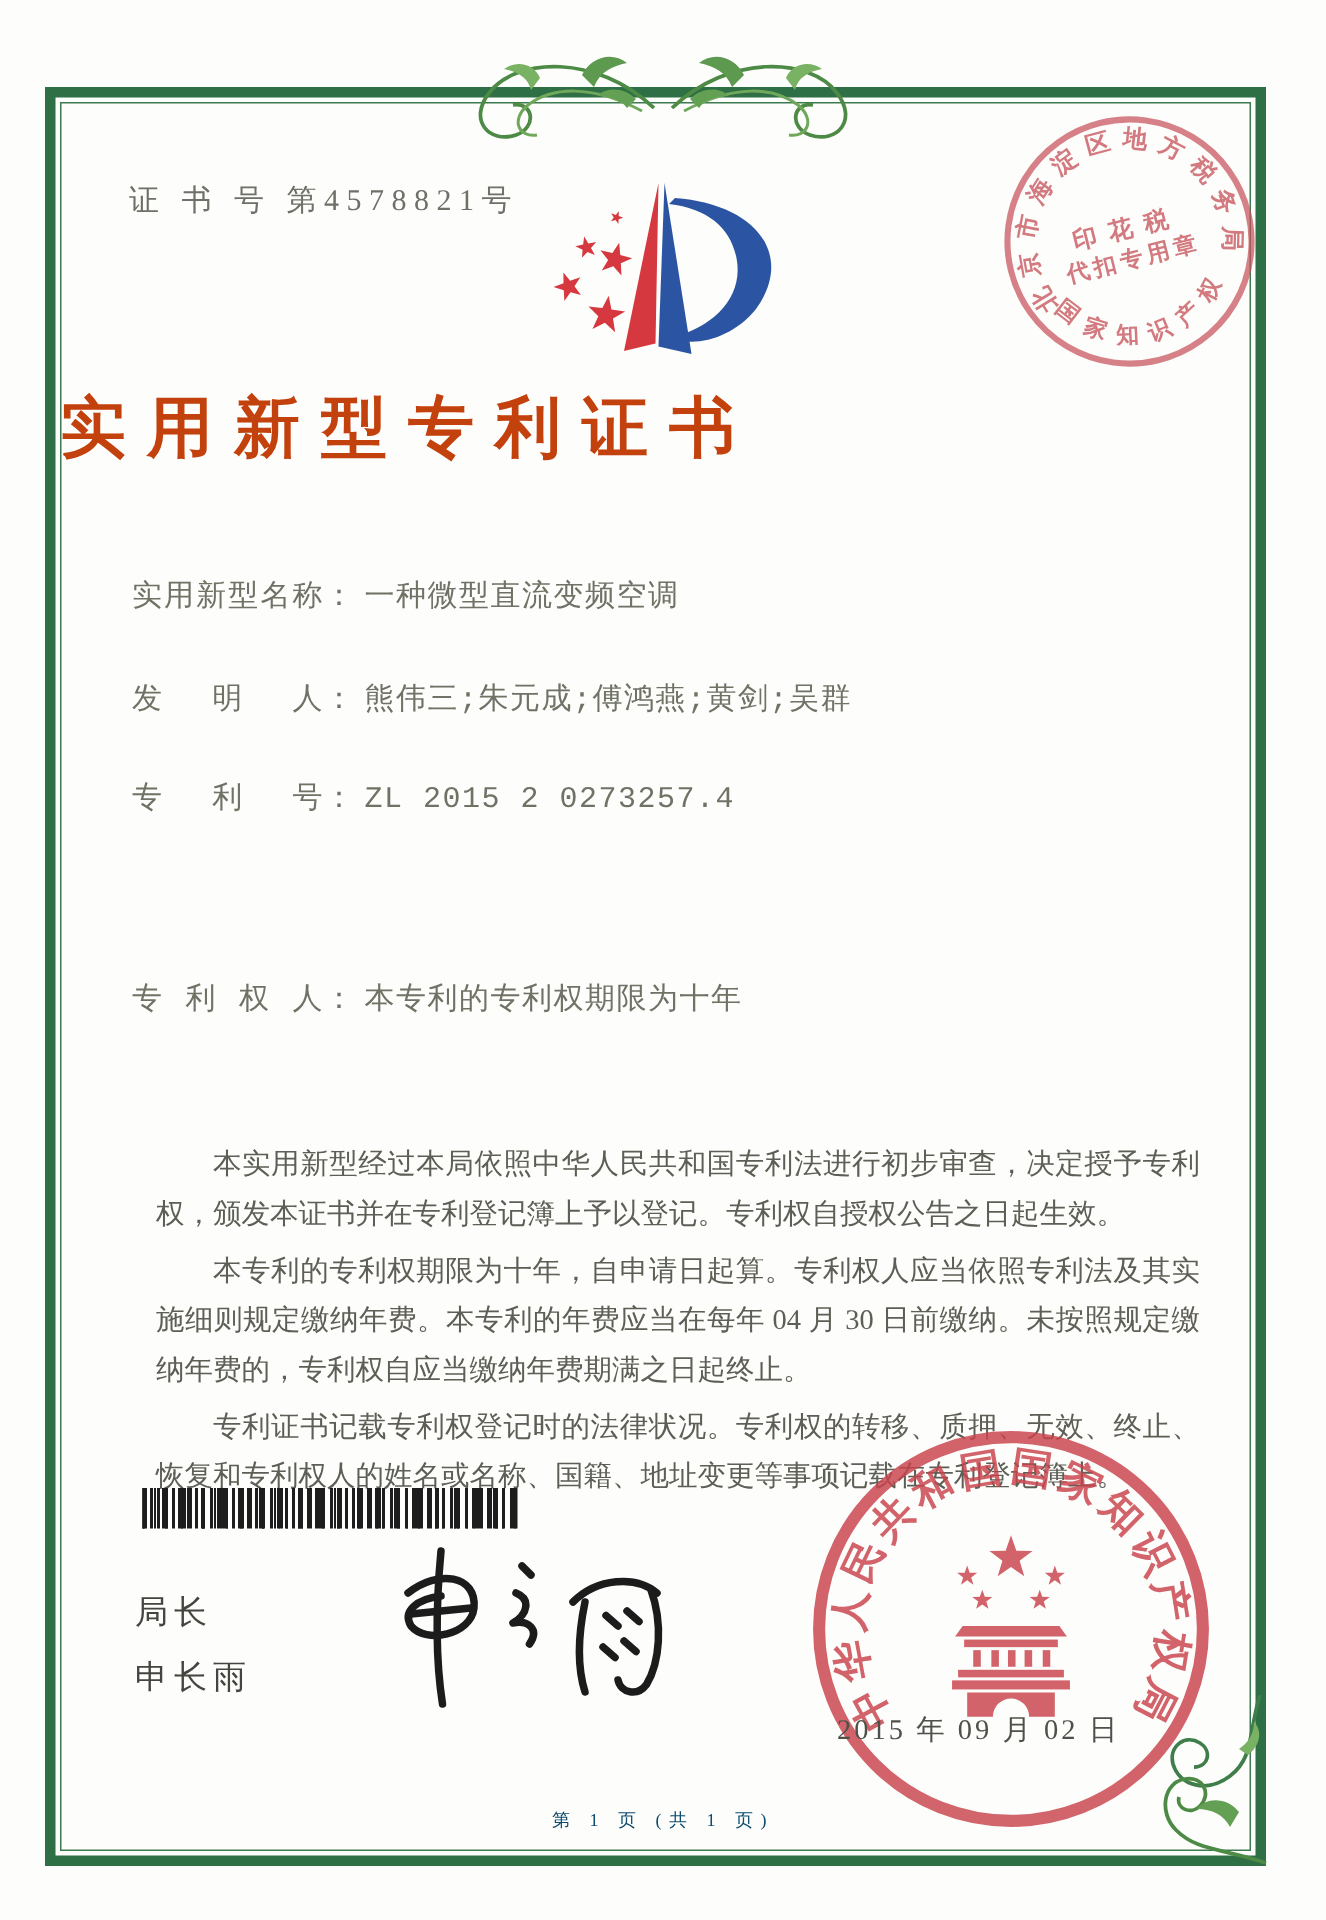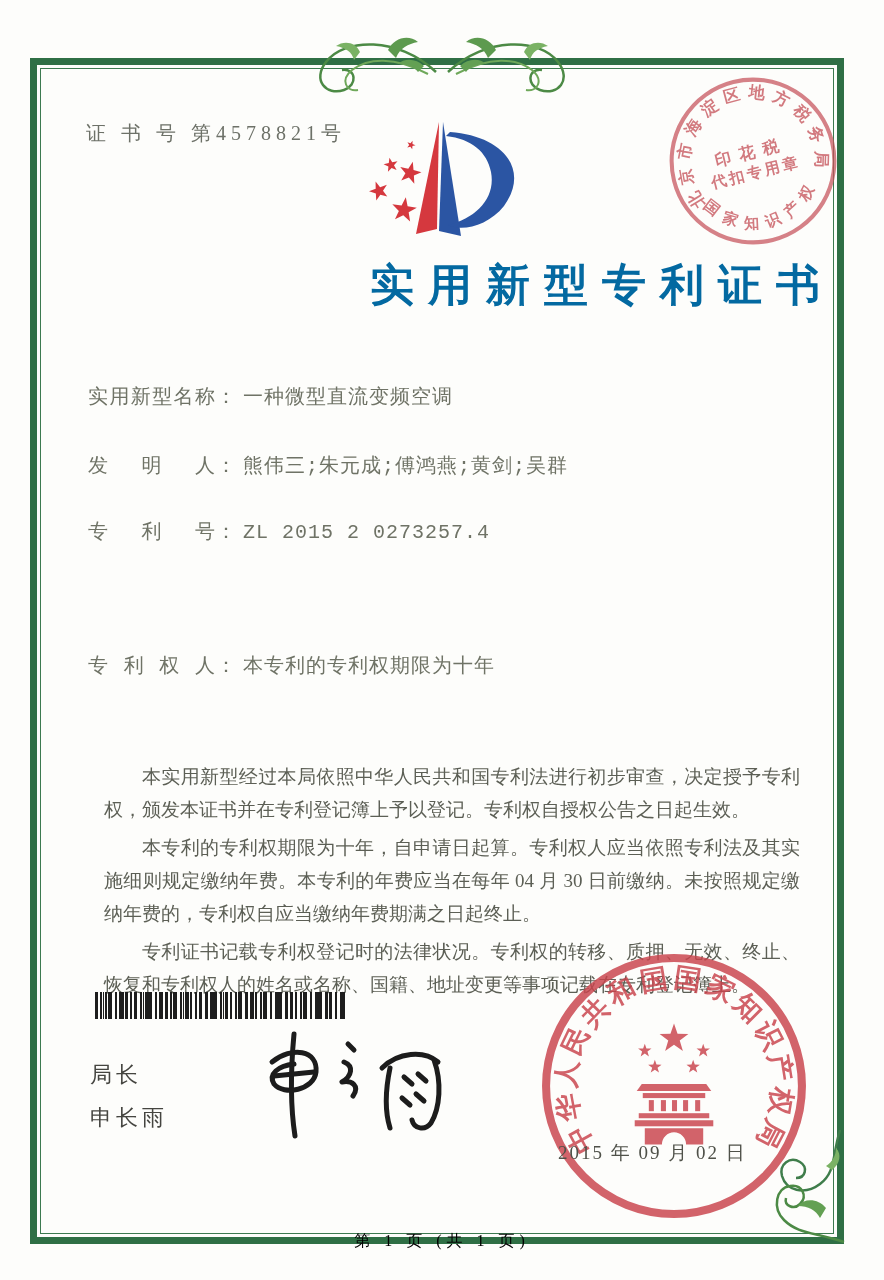--- a/index.html
+++ b/index.html
@@ -13,8 +13,8 @@
   .cert-no{position:absolute;left:86px;top:120px;font-size:20px;letter-spacing:5px;color:#6d7168;}
   .logo{position:absolute;left:342px;top:112px;}
   .tax-seal{position:absolute;left:664px;top:72px;transform:rotate(-14deg);opacity:.85;}
-  .title{position:absolute;left:40px;right:50px;top:256px;text-align:right;
-         font-size:44px;font-weight:bold;letter-spacing:14px;color:#0369a1;}
+  .title{position:absolute;left:40px;right:50px;top:256px;text-align:left;
+         font-size:44px;font-weight:bold;letter-spacing:14px;color:#c2410c;}
   
   .field{position:absolute;left:88px;font-size:20px;color:#6f7366;letter-spacing:1px;white-space:nowrap;font-family:Liberation Mono, monospace;}
   .flabel{display:inline-block;width:128px;text-align:justify;text-align-last:justify;vertical-align:bottom;}

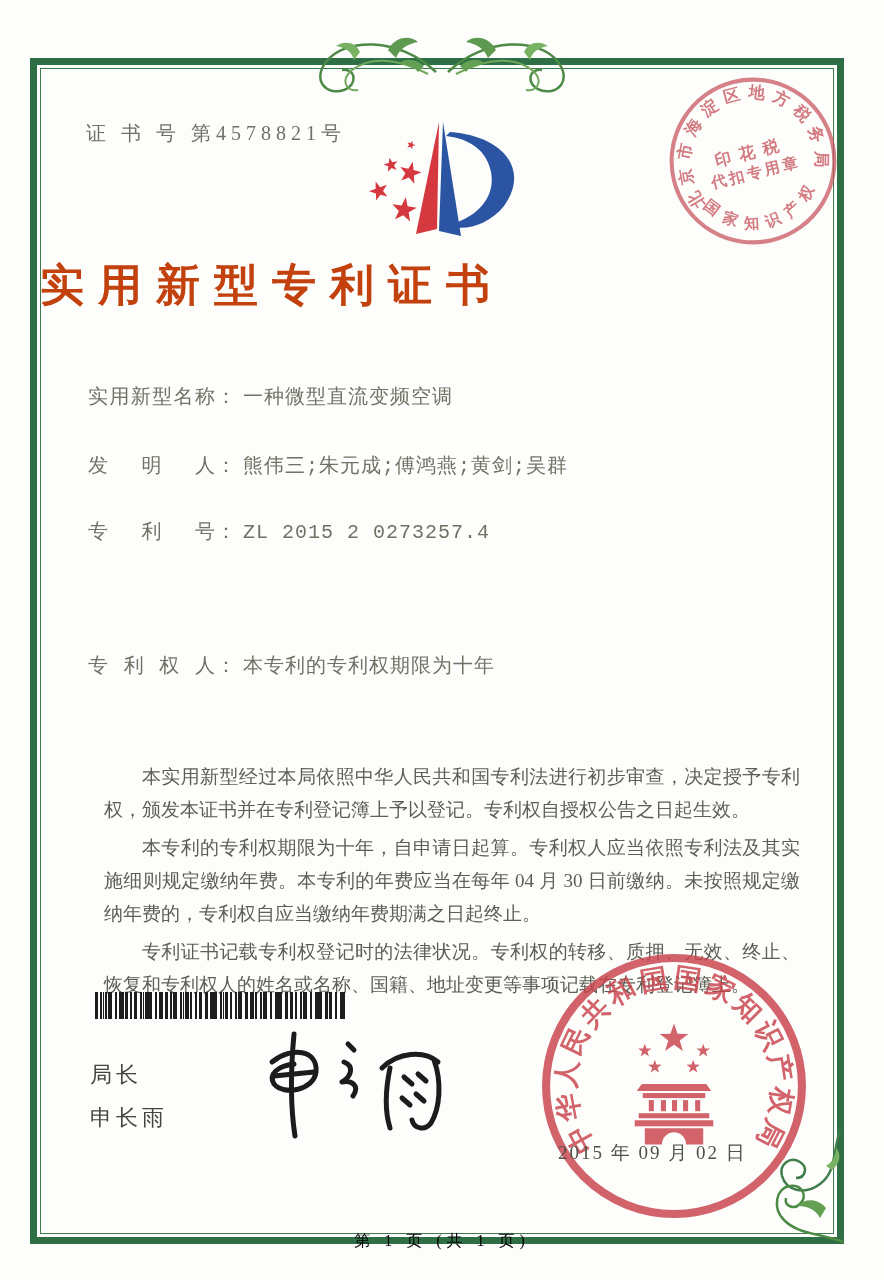--- a/index.html
+++ b/index.html
@@ -37,8 +37,8 @@
   
   .office-seal{position:absolute;left:538px;top:950px;opacity:.9;}
   .issue-date{position:absolute;left:558px;top:1140px;font-size:19px;letter-spacing:2px;color:#4f5149;z-index:5;}
-  .footer{position:absolute;left:0;right:0;top:1231px;text-align:center;font-size:16px;
-          letter-spacing:5px;color:#000000;}
+  .footer{position:absolute;left:0;right:0;top:1205px;text-align:center;font-size:12px;
+          letter-spacing:5px;color:#0c4a6e;}
   .ornament-top{position:absolute;left:276px;top:22px;}
   .ornament-corner{position:absolute;left:748px;top:1124px;}
 </style>

